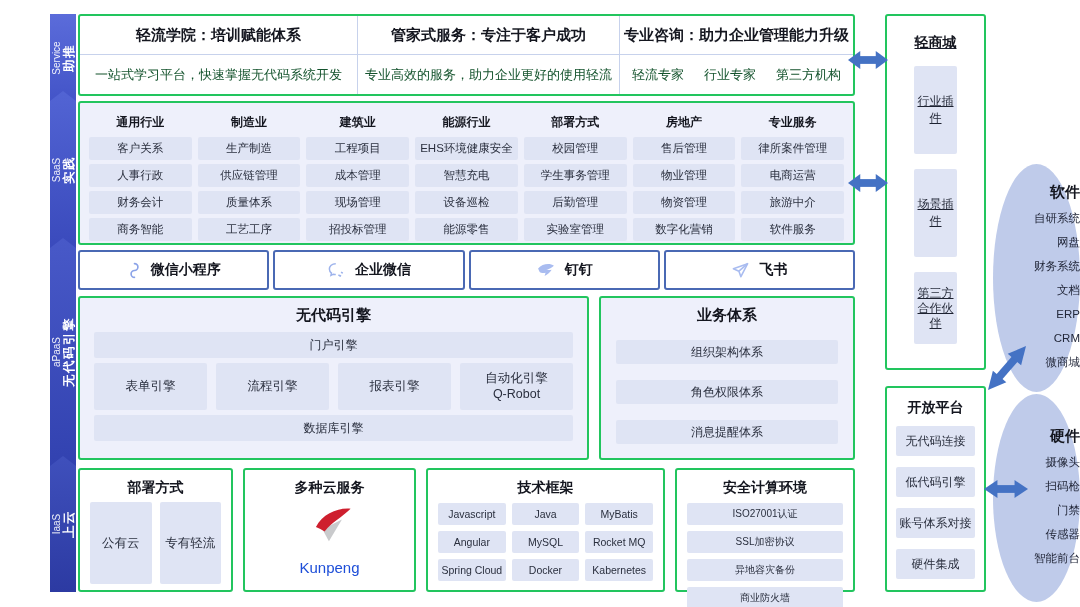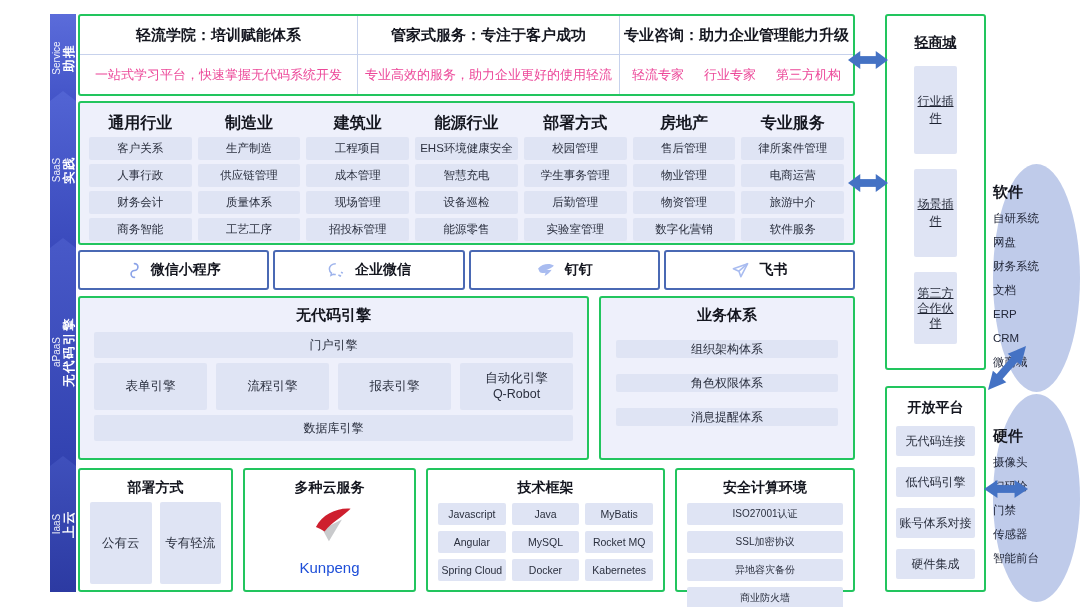--- a/index.html
+++ b/index.html
@@ -29,7 +29,7 @@
   .svc-col+.svc-col{border-left:1px solid #c7d2ec;}
   .svc-title{flex:0 0 39px;display:flex;align-items:center;justify-content:center;
     font-weight:bold;font-size:15px;color:#14161f;border-bottom:1px solid #c7d2ec;}
-  .svc-sub{flex:1;display:flex;align-items:center;justify-content:center;font-size:13px;color:#ec4899;gap:20px;}
+  .svc-sub{flex:1;display:flex;align-items:center;justify-content:center;font-size:13px;color:#14532d;gap:20px;}
 
   
   #saas-panel{padding:5px 9px;display:grid;grid-template-columns:repeat(7,1fr);column-gap:6px;}

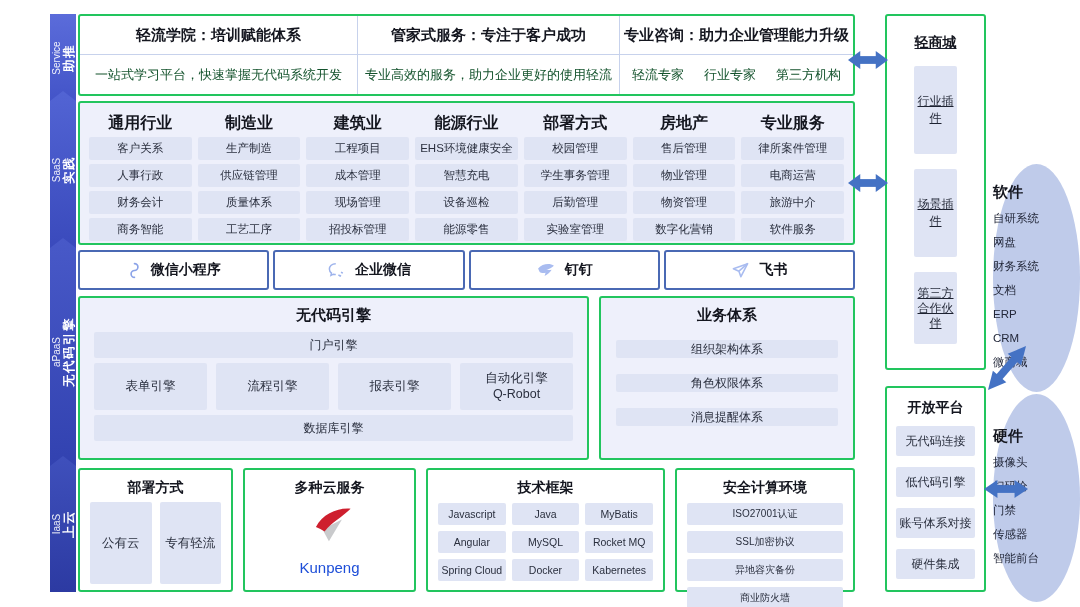--- a/index.html
+++ b/index.html
@@ -33,7 +33,7 @@
 
   
   #saas-panel{padding:5px 9px;display:grid;grid-template-columns:repeat(7,1fr);column-gap:6px;}
-  .saas-h{height:29px;line-height:29px;text-align:center;font-weight:bold;font-size:16px;color:#14161f;}
+  .saas-h{height:29px;line-height:29px;text-align:center;font-weight:bold;font-size:12px;color:#14161f;}
   .saas-cell{height:23px;margin-bottom:4px;font-size:11.5px;}
 
   

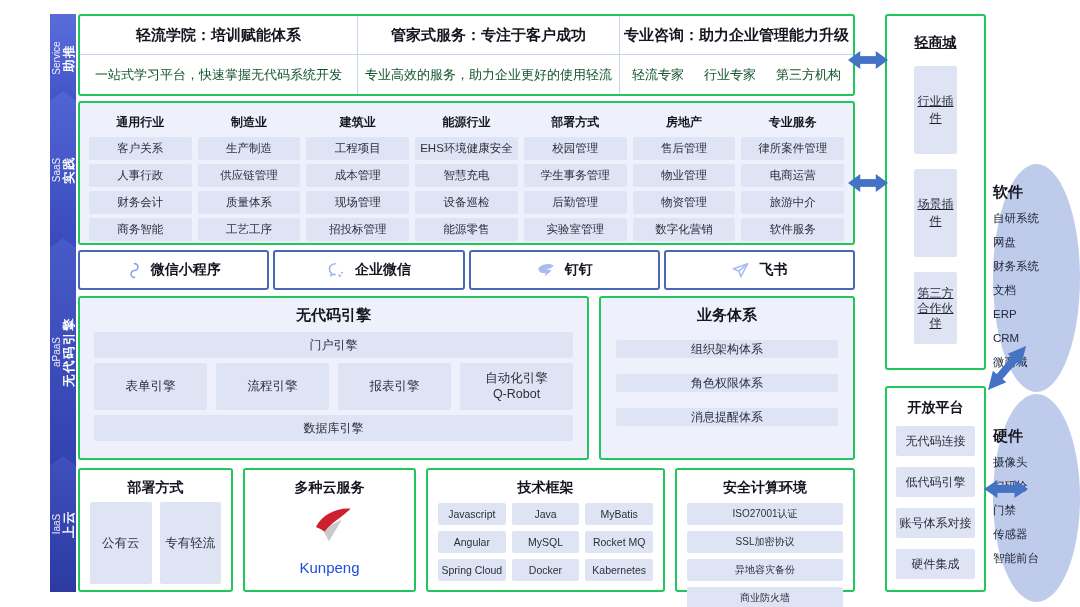--- a/index.html
+++ b/index.html
@@ -76,7 +76,7 @@
 
   
   .oval{position:absolute;background:#bfcbea;border-radius:50%;display:flex;flex-direction:column;
-    align-items:flex-start;justify-content:center;text-align:center;}
+    align-items:flex-end;justify-content:center;text-align:center;}
   .oval .otitle{font-weight:bold;font-size:15px;color:#14161f;margin-bottom:4px;}
   .oval .oitem{font-size:11.5px;color:#23283a;line-height:24px;}
 

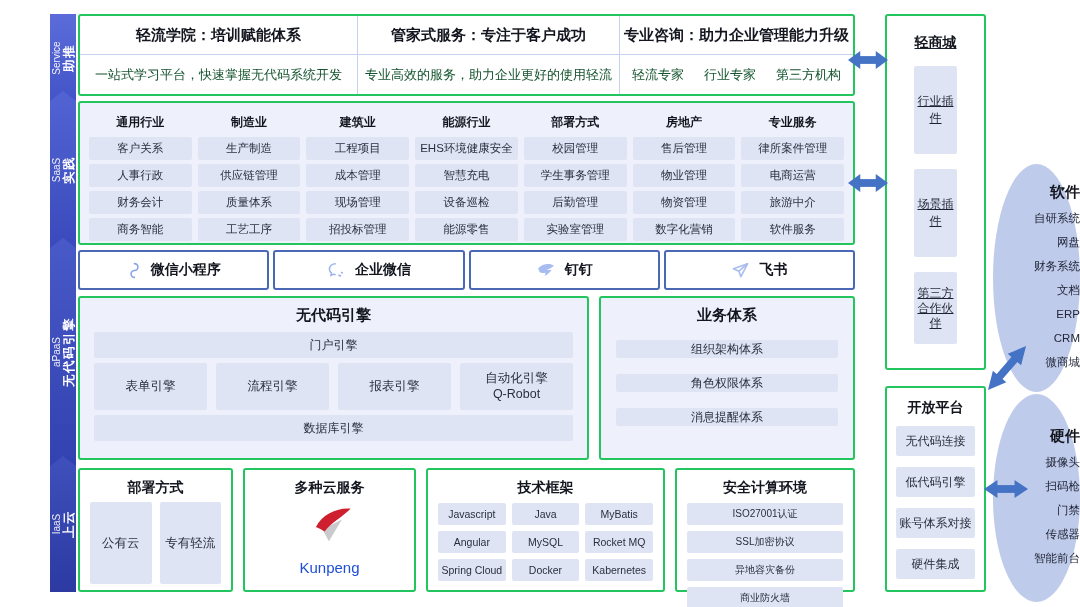--- a/index.html
+++ b/index.html
@@ -49,7 +49,7 @@
   #engine-row{display:flex;gap:9px;margin:5px 2px;}
   #engine-row .cell{flex:1;height:47px;font-size:12.5px;}
   #business-panel{padding:5px 13px;}
-  .biz-cell{height:18px;margin:11px 2px 16px;}
+  .biz-cell{height:24px;margin:11px 2px 16px;}
 
   
   .iaas-title{height:24px;line-height:22px;font-weight:bold;font-size:14px;text-align:center;color:#14161f;}

